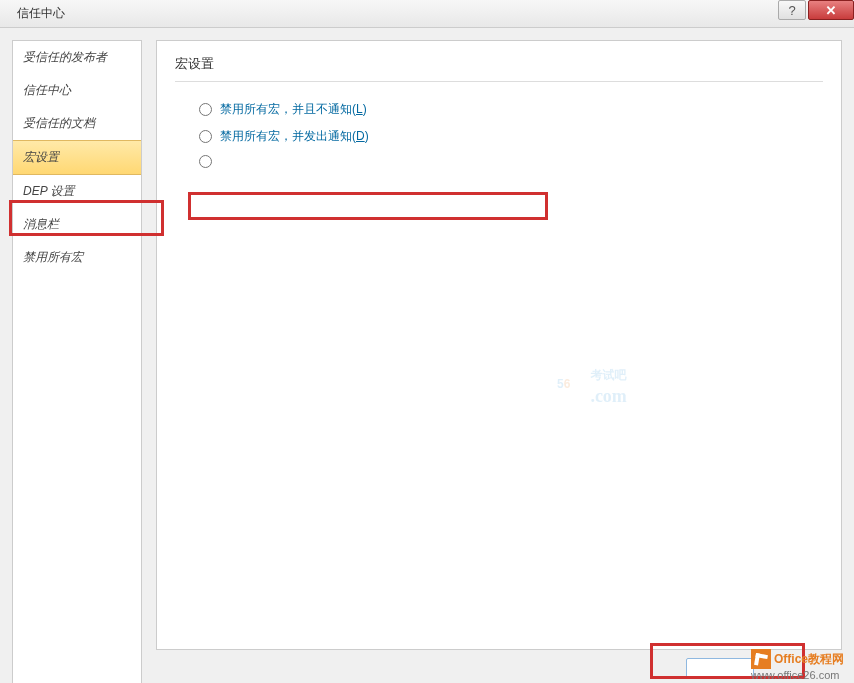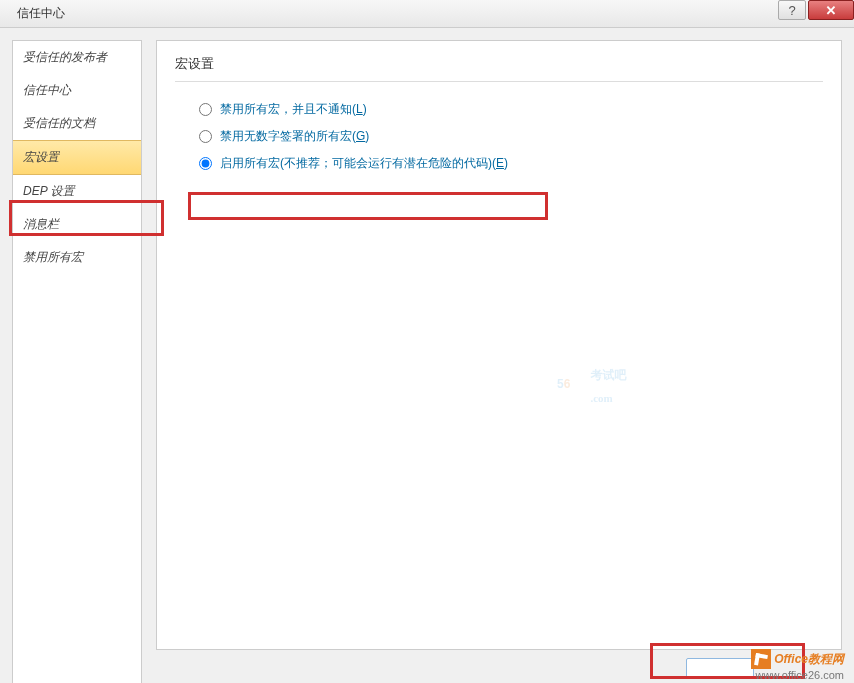--- a/index.html
+++ b/index.html
@@ -250,6 +250,10 @@
       </div>
       <div class="radio-row">
         <input type="radio" name="macro" style="">
+        <label><span>禁用所有宏，并发出通知(</span><span class="accesskey">D</span><span>)</span></label>
+      </div>
+      <div class="radio-row">
+        <input type="radio" name="macro" style="">
         <label><span>禁用无数字签署的所有宏(</span><span class="accesskey">G</span><span>)</span></label>
       </div>
       <div class="radio-row">

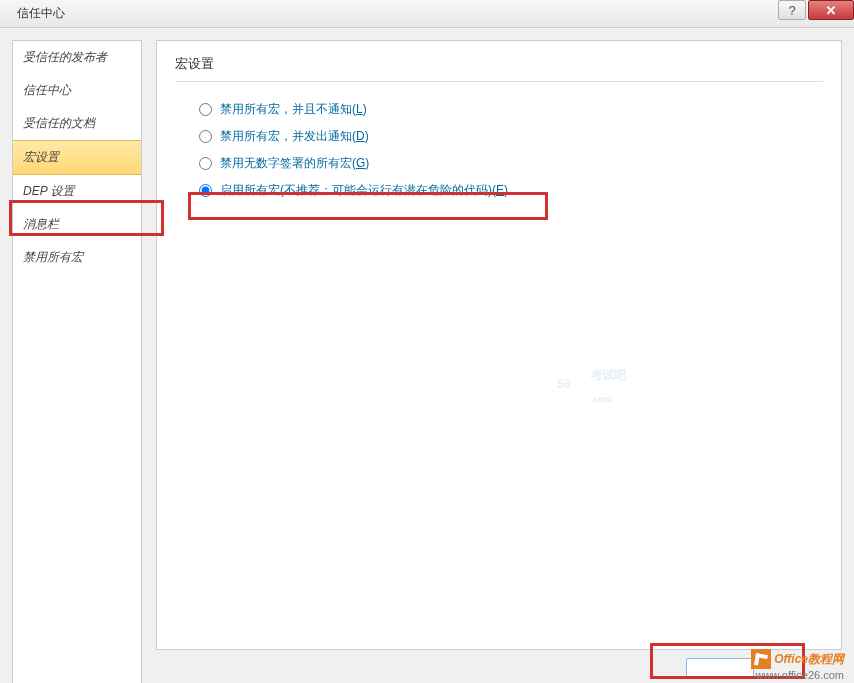--- a/index.html
+++ b/index.html
@@ -254,7 +254,6 @@
       </div>
       <div class="radio-row">
         <input type="radio" name="macro" style="">
-        <label><span>禁用无数字签署的所有宏(</span><span class="accesskey">G</span><span>)</span></label>
       </div>
       <div class="radio-row">
         <input type="radio" name="macro" checked="" style="">

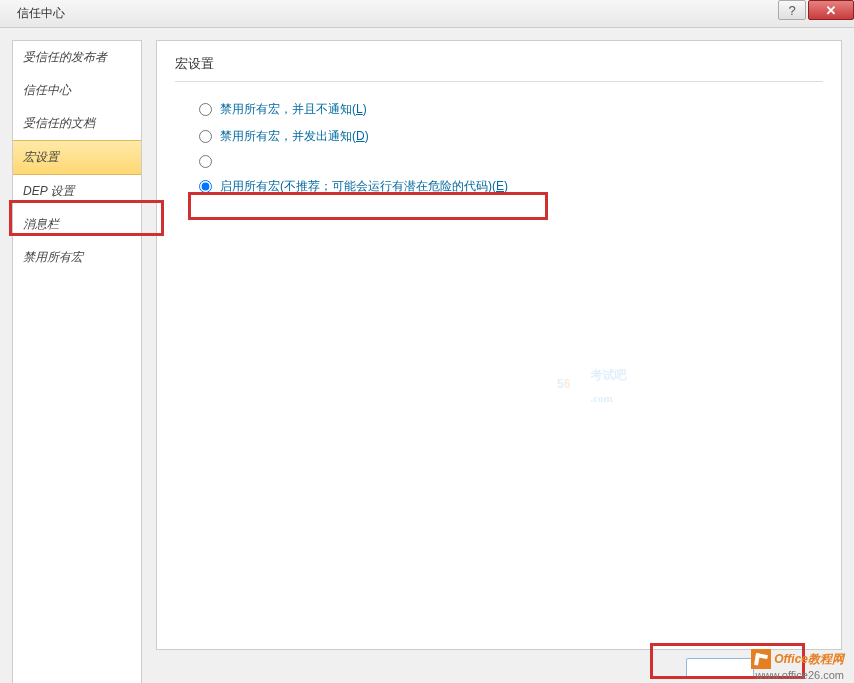--- a/index.html
+++ b/index.html
@@ -255,10 +255,6 @@
       <div class="radio-row">
         <input type="radio" name="macro" style="">
       </div>
-      <div class="radio-row">
-        <input type="radio" name="macro" checked="" style="">
-        <label><span>启用所有宏(不推荐；可能会运行有潜在危险的代码)(</span><span class="accesskey">E</span><span>)</span></label>
-      </div>
     </div>
 
     <div class="watermark">

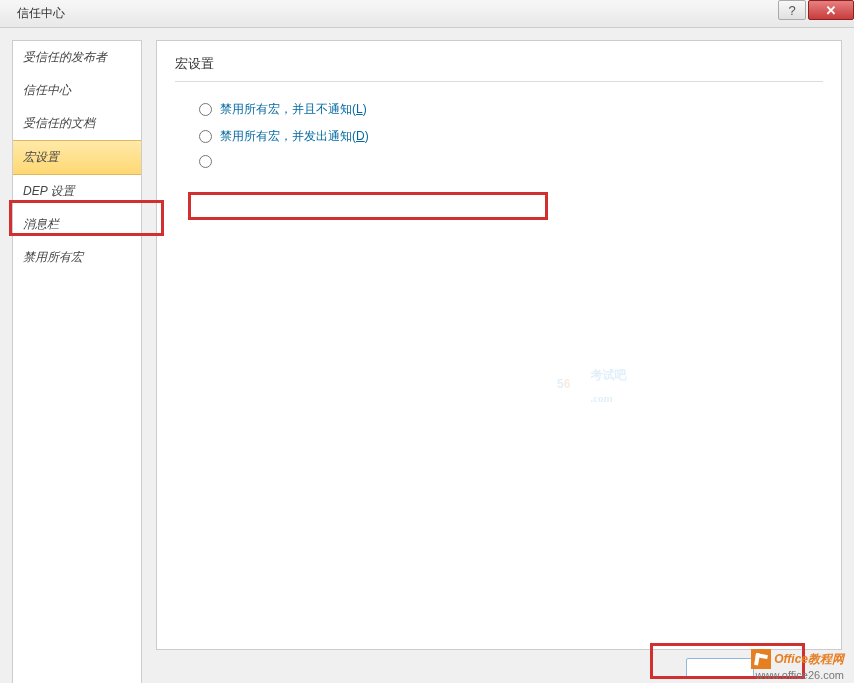--- a/index.html
+++ b/index.html
@@ -262,7 +262,7 @@
         <span class="orange">6</span>
       <span style="font-size:20px; margin-left:20px;">
         <span>考试吧</span><br>
-        <span style="font-size:11px;font-family:Liberation Serif, serif;">.com</span>
+        <span style="font-size:18px;font-family:Liberation Serif, serif;">.com</span>
       </span>
     </div>
   </div>

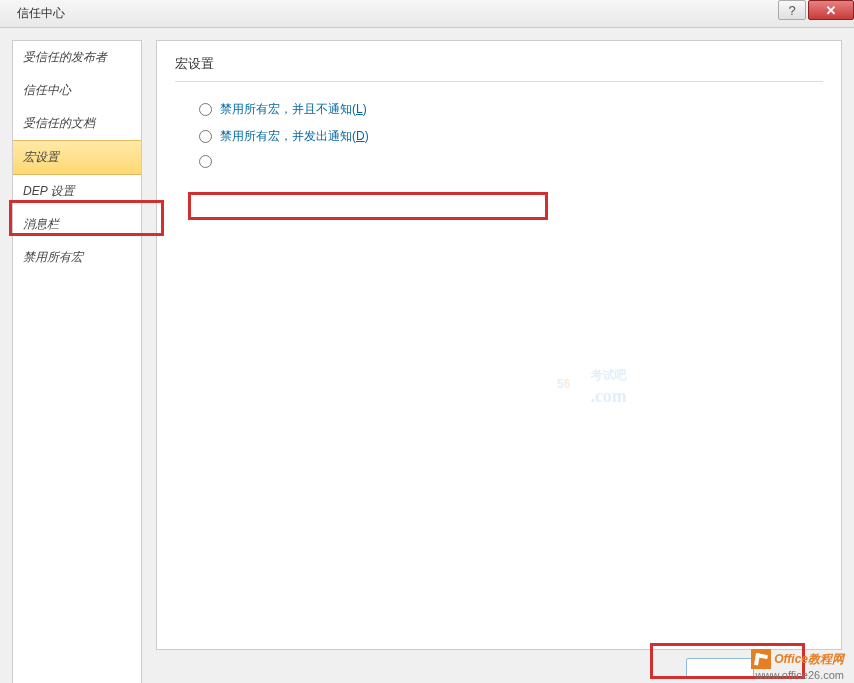--- a/index.html
+++ b/index.html
@@ -178,7 +178,6 @@
       color: #e67e22;
       font-size: 18px;
       font-weight: bold;
-      font-style: italic;
       display: flex;
       align-items: center;
     }

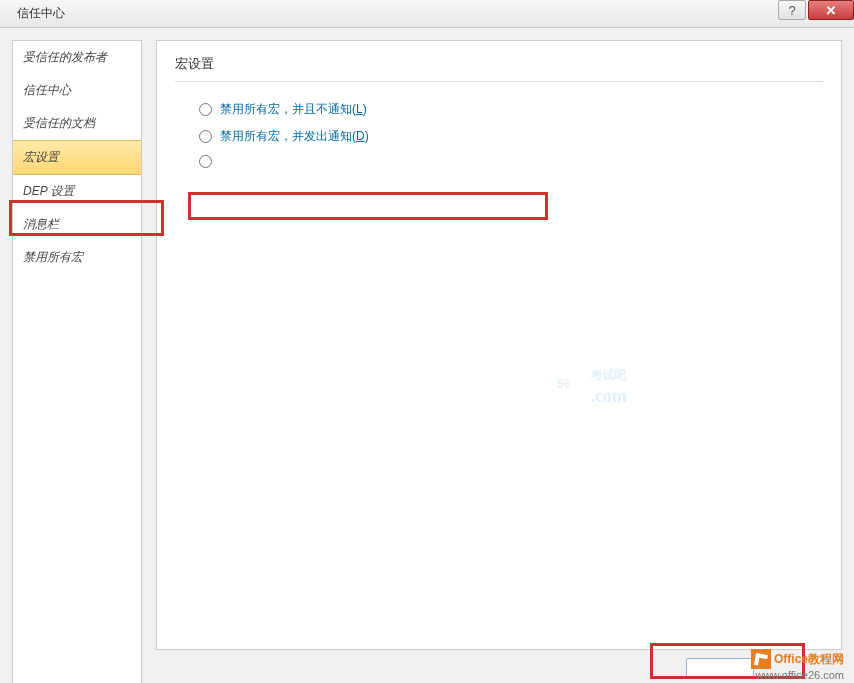--- a/index.html
+++ b/index.html
@@ -204,7 +204,6 @@
     .brand-bottom {
       color: #777;
       font-size: 11px;
-      text-align: right;
     }
     .bottom-btn-hint {
       position: absolute;

